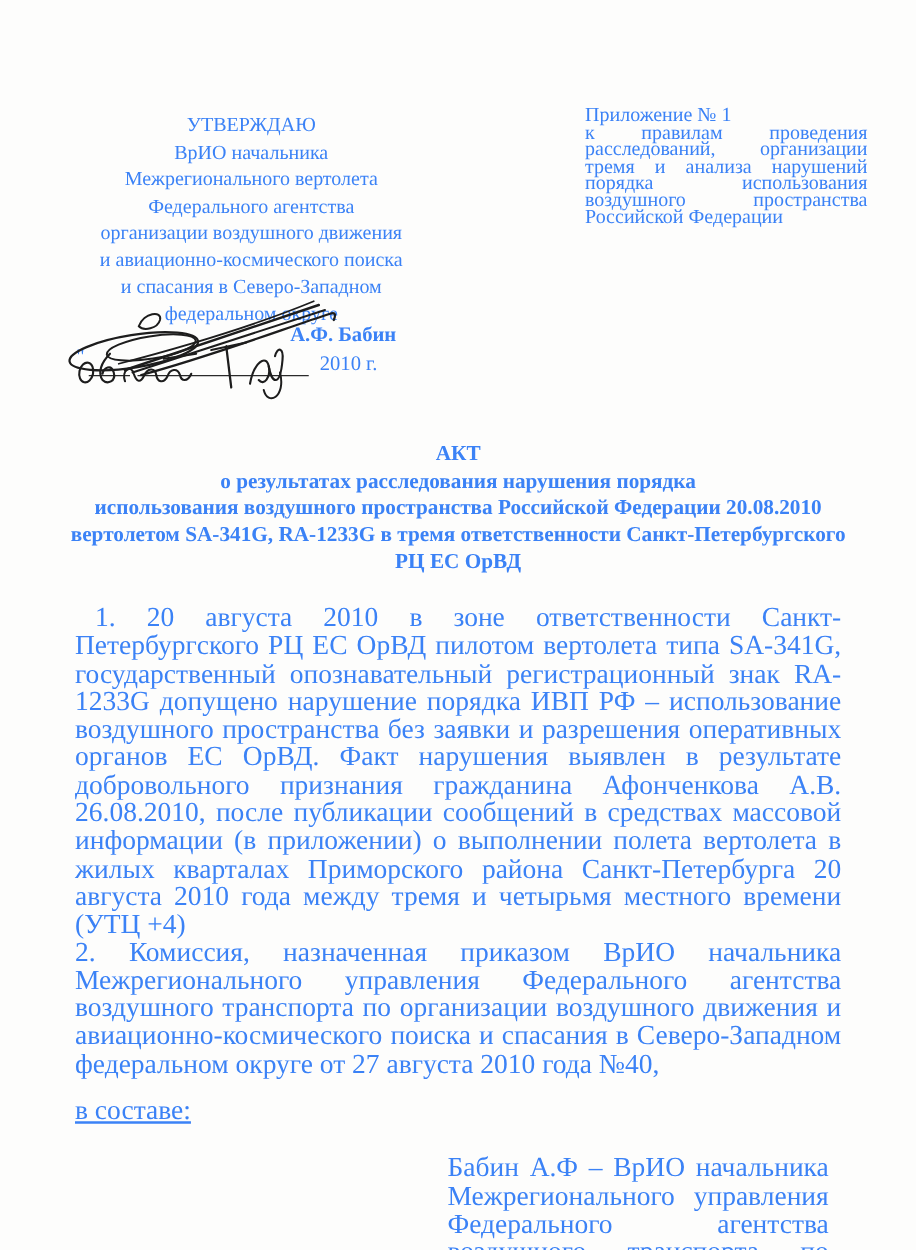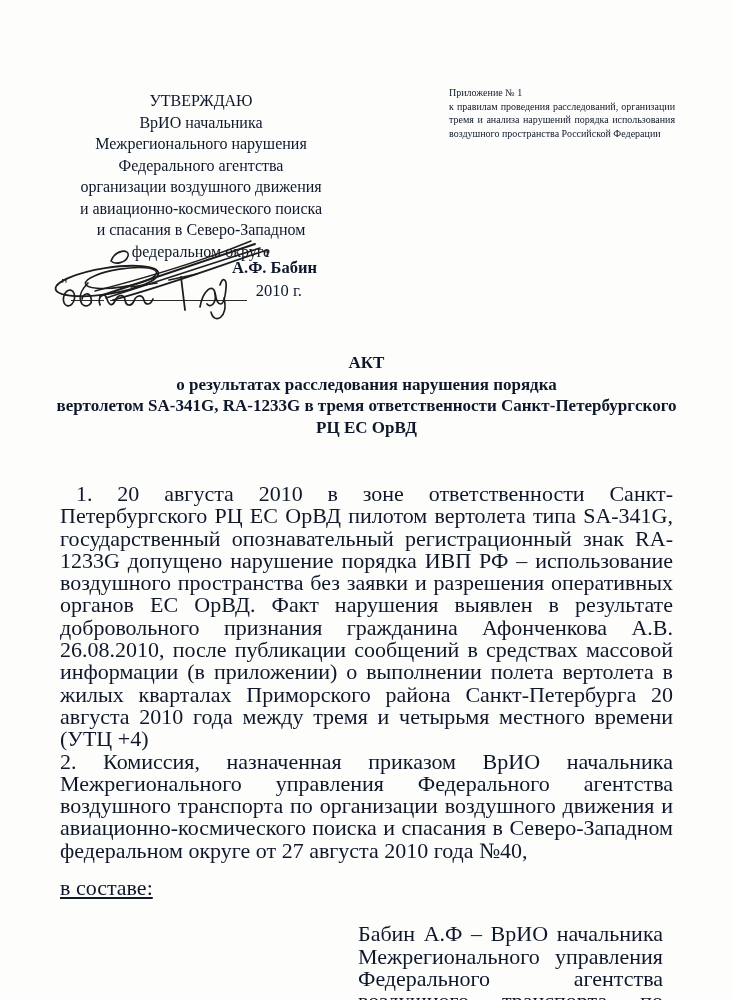--- a/index.html
+++ b/index.html
@@ -8,7 +8,7 @@
     width:733px;height:1000px;
     margin:0 auto;
     background:#fdfdfc;
-    color:#0f172a;
+    color:#3b82f6;
     font-family:"Liberation Serif","DejaVu Serif",serif;
     overflow:hidden;
   }

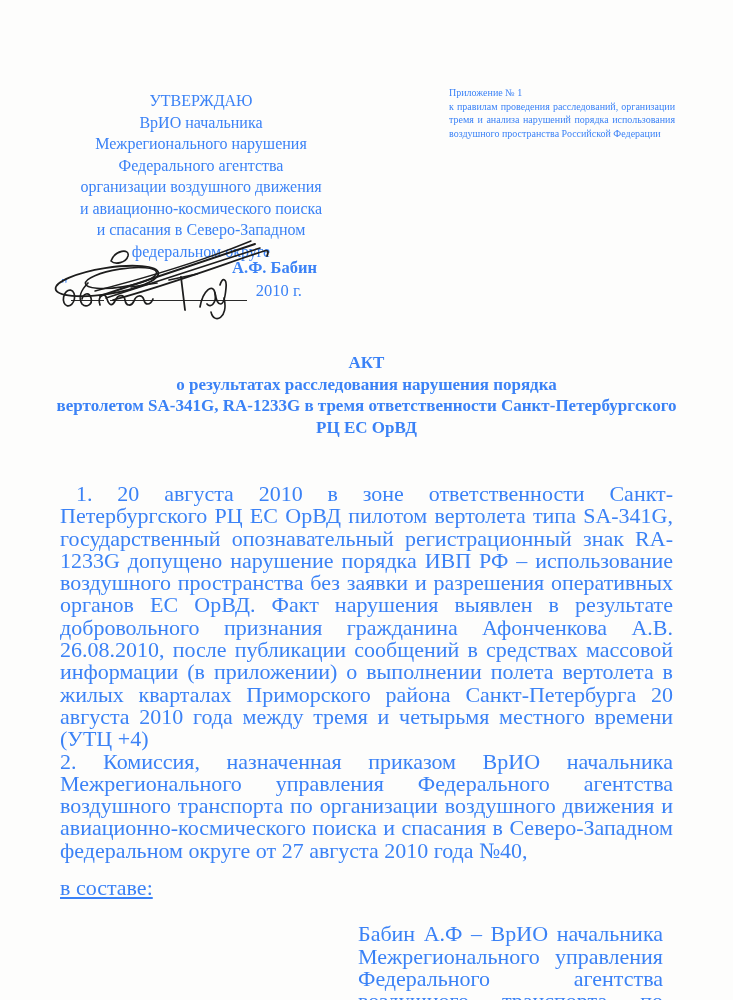--- a/index.html
+++ b/index.html
@@ -45,8 +45,8 @@
   }
   
   .annex{
-    position:absolute;left:449px;top:86px;width:226px;
-    font-size:10px;line-height:13.5px;
+    position:absolute;left:468px;top:86px;width:226px;
+    font-size:16px;line-height:13.5px;
   }
   .annex-heading{margin-bottom:0px;}
   .annex-body{text-align:justify;}

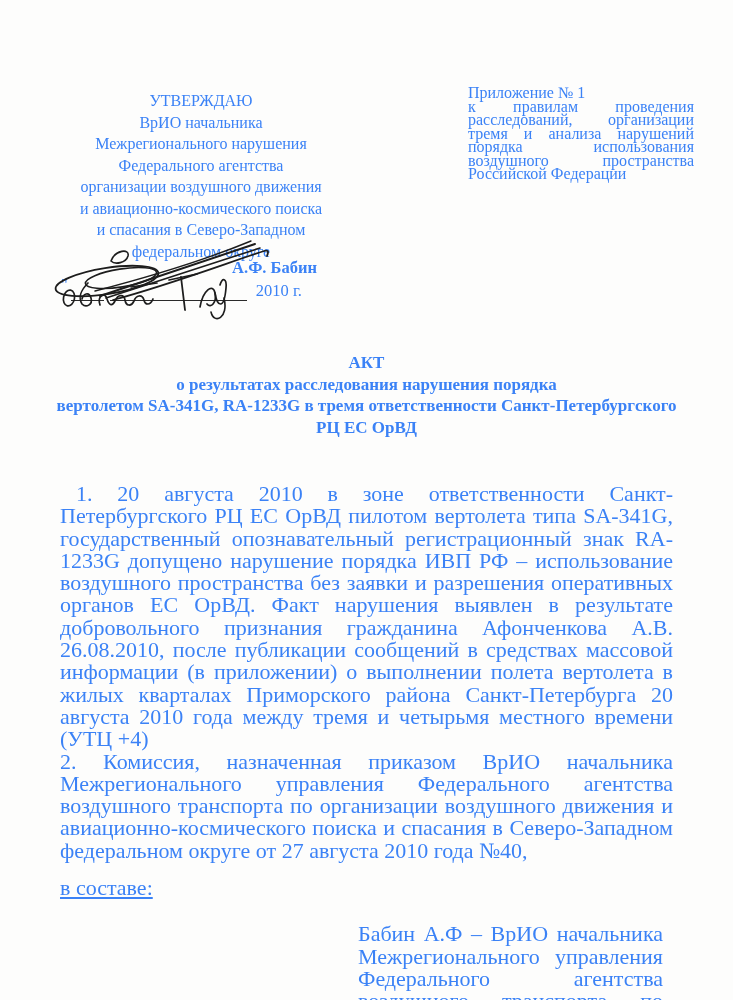--- a/index.html
+++ b/index.html
@@ -76,7 +76,7 @@
   <div class="approval">
     <div class="ln">УТВЕРЖДАЮ</div>
     <div class="ln">ВрИО начальника</div>
-    <div class="ln">Межрегионального нарушения</div>
+    <div class="ln">Межрегионального вертолета</div>
     <div class="ln">Федерального агентства</div>
     <div class="ln">организации воздушного движения</div>
     <div class="ln">и авиационно-космического поиска</div>

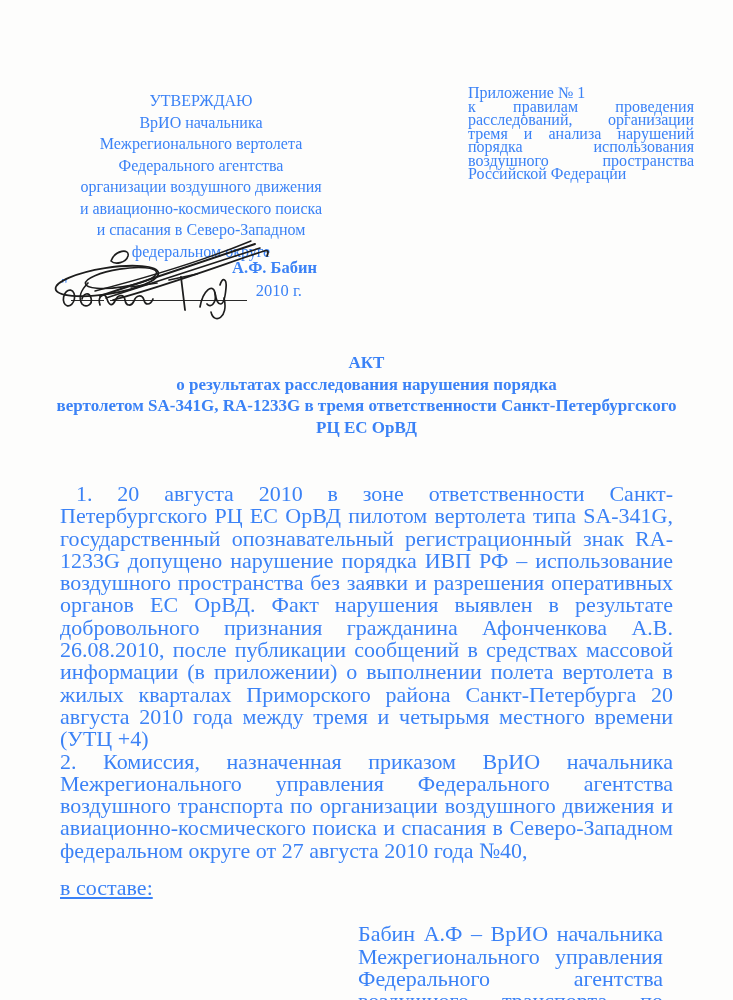--- a/index.html
+++ b/index.html
@@ -123,6 +123,7 @@
   <div class="title">
     <div>АКТ</div>
     <div>о результатах расследования нарушения порядка</div>
+    <div>использования воздушного пространства Российской Федерации 20.08.2010</div>
     <div>вертолетом SA-341G, RA-1233G в тремя ответственности Санкт-Петербургского</div>
     <div>РЦ ЕС ОрВД</div>
   </div>

